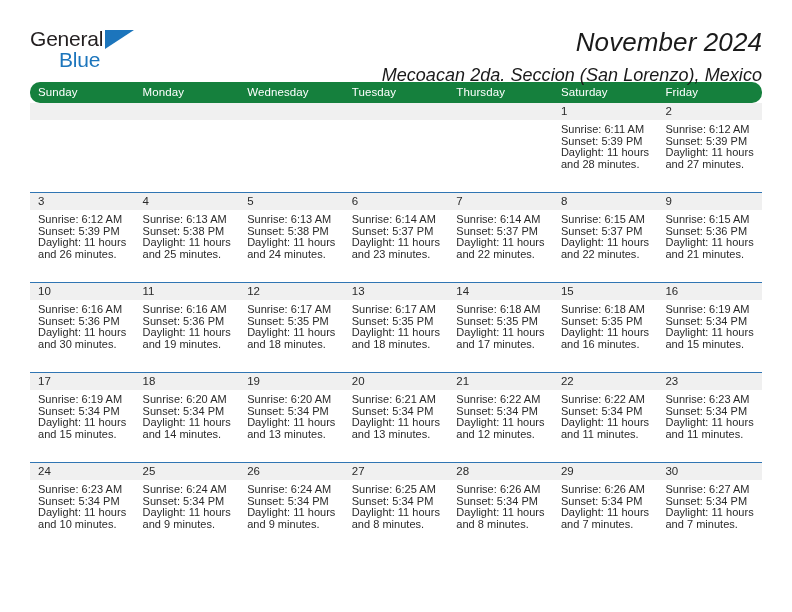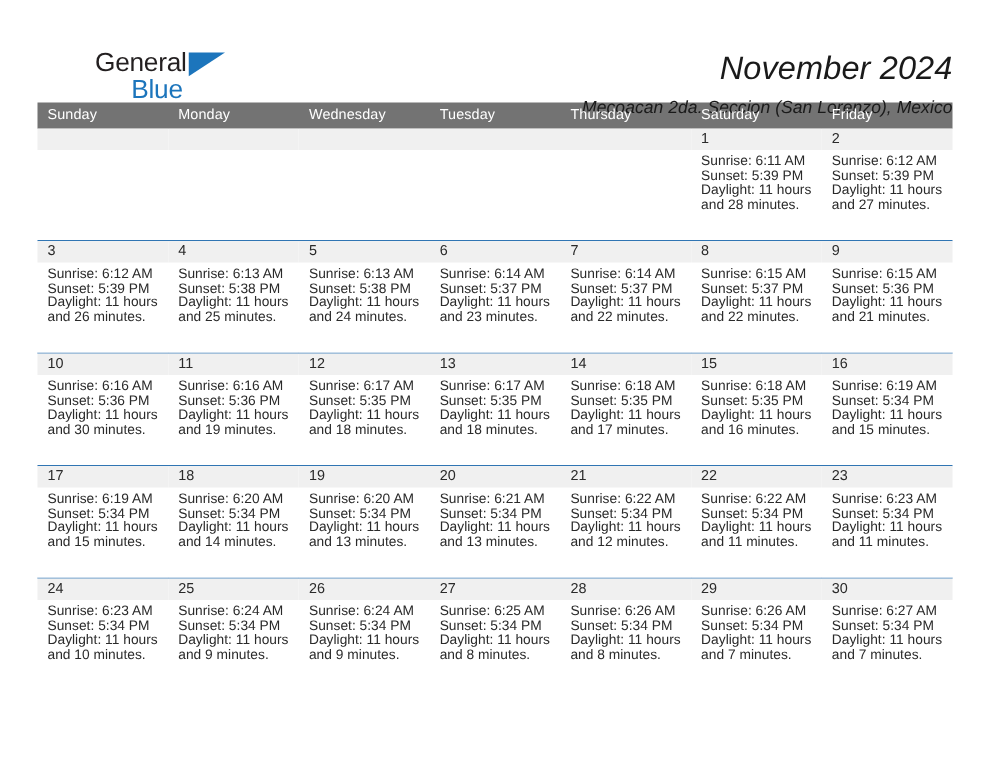--- a/index.html
+++ b/index.html
@@ -27,10 +27,9 @@
     display: flex;
     justify-content: space-between;
     align-items: flex-start;
-    padding-top: 40px;
+    padding-top: 28px;
     height: 74px;
     box-sizing: border-box;
-    margin-left: 46px;
   }
   .logo {
     position: relative;

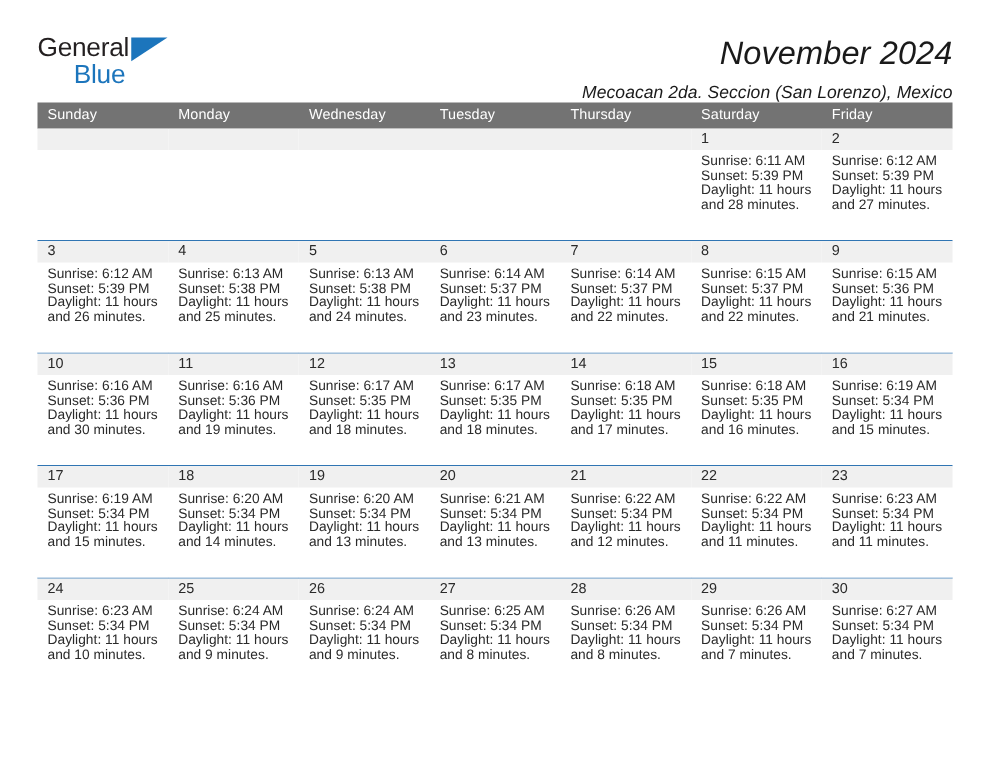--- a/index.html
+++ b/index.html
@@ -78,7 +78,7 @@
     letter-spacing: 0.1px;
   }
   .cal-subtitle {
-    font-size: 14px;
+    font-size: 18px;
     font-weight: 400;
     color: #1a1a1a;
     margin-top: 9px;

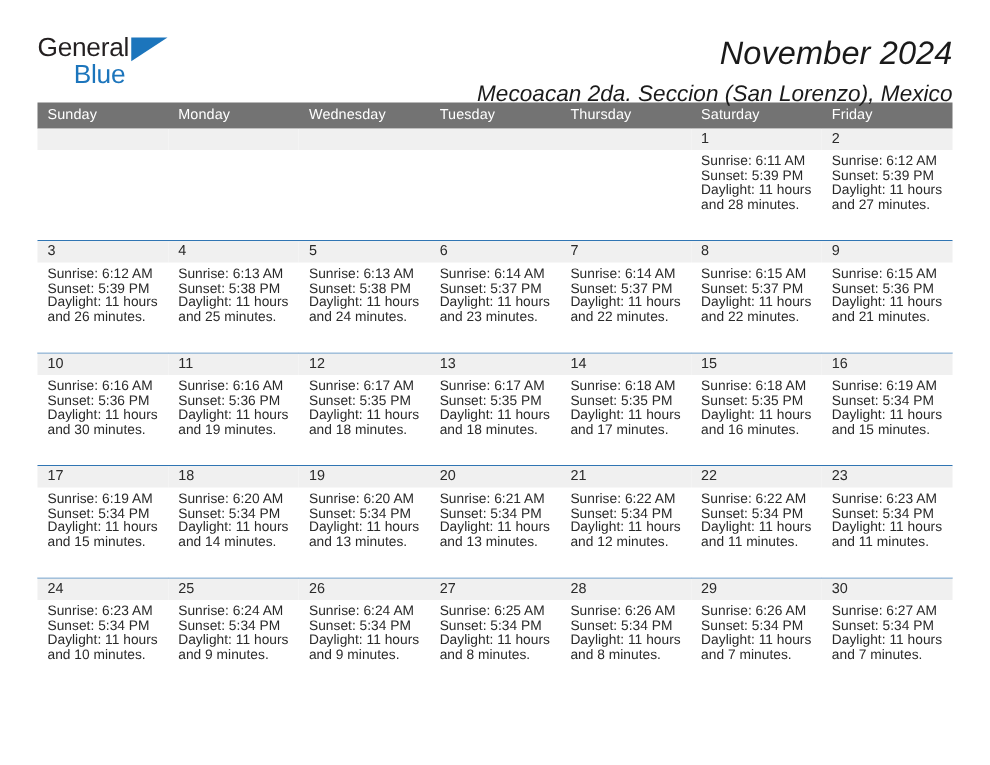--- a/index.html
+++ b/index.html
@@ -92,7 +92,8 @@
   }
   .dow-row {
     display: flex;
-    background: #737373;
+    background: #15803d;
+    border-radius: 10px;
   }
   .dow {
     flex: 1 1 0;

